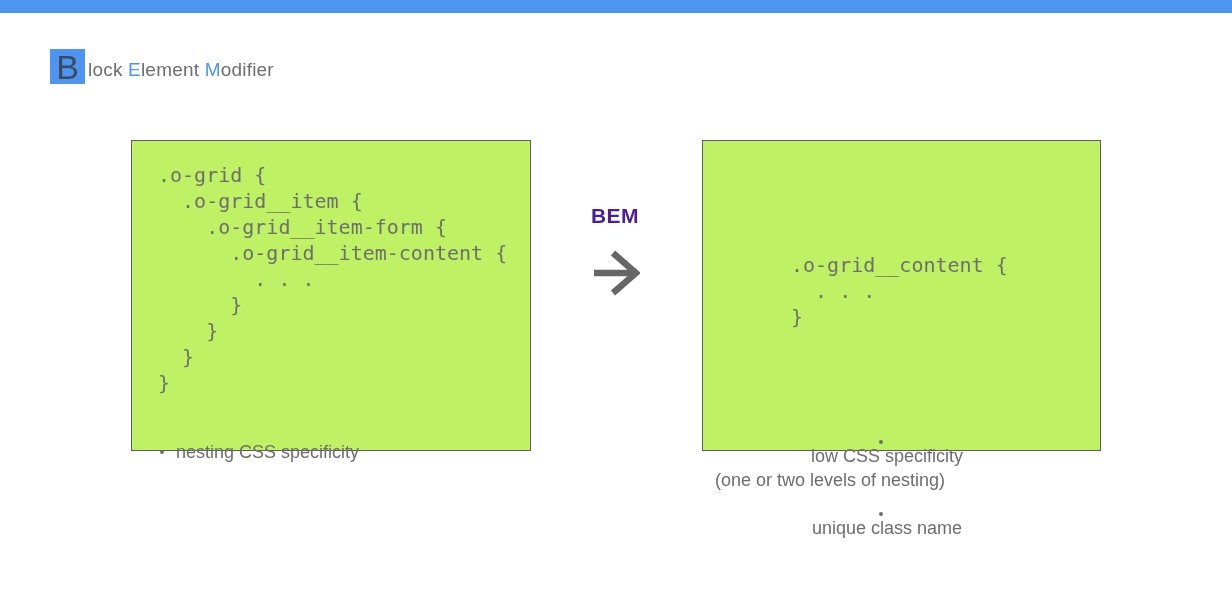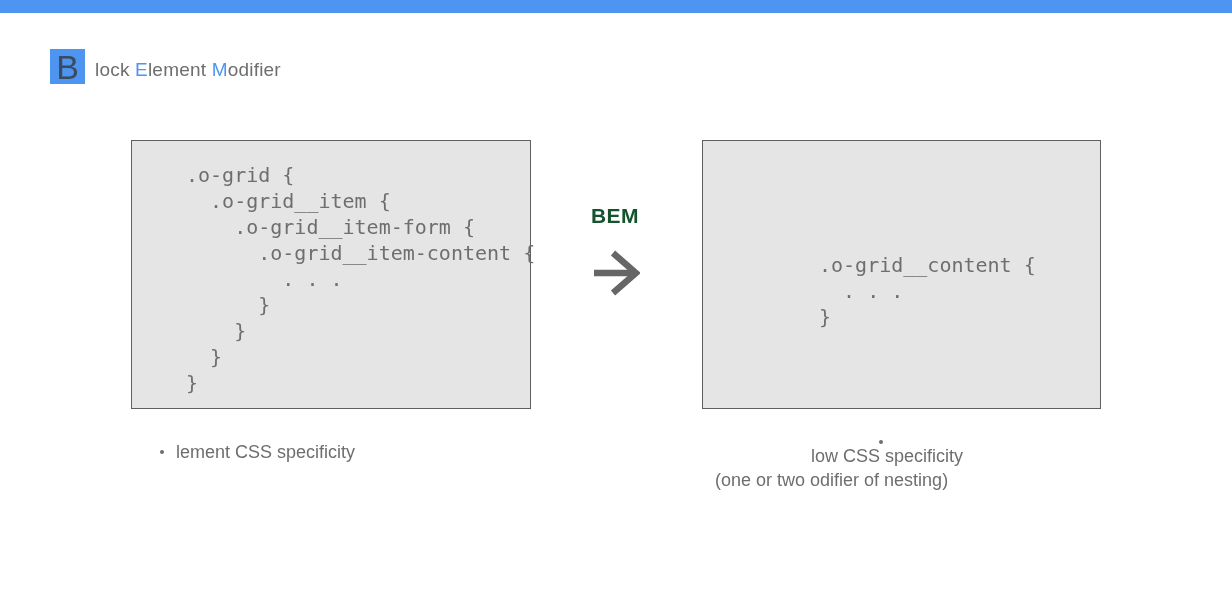--- a/index.html
+++ b/index.html
@@ -42,7 +42,7 @@
     font-size: 19px;
     font-weight: 500;
     color: #6e6e6e;
-    margin-left: 10px;
+    margin-left: 3px;
     padding-bottom: 3px;
     letter-spacing: 0.2px;
   }

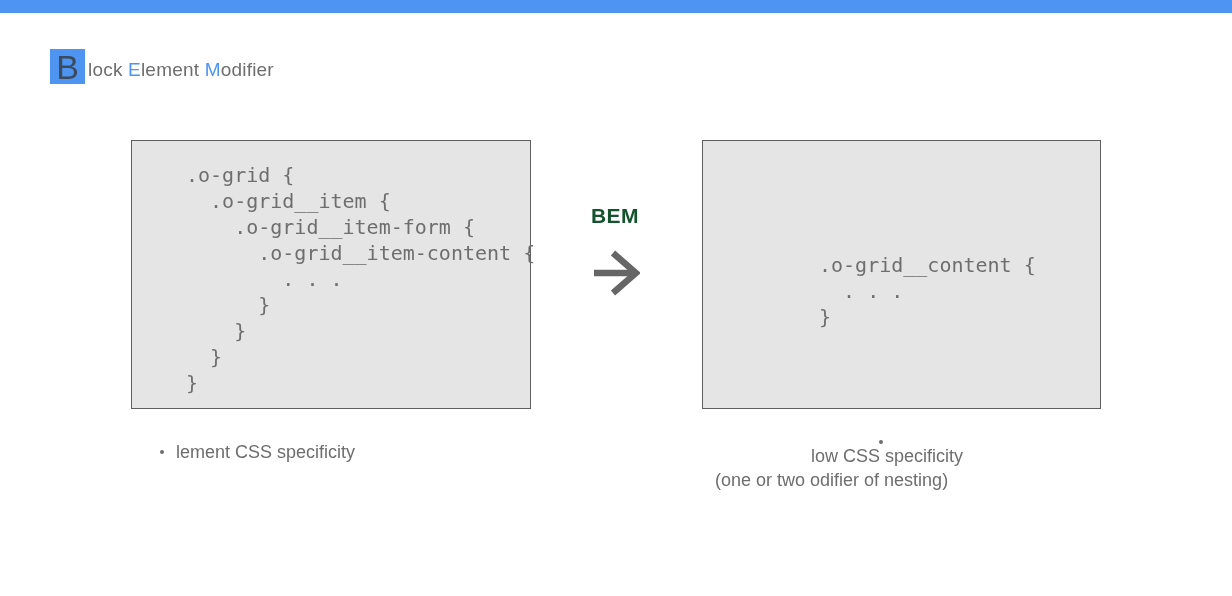--- a/index.html
+++ b/index.html
@@ -52,10 +52,9 @@
   .code-panel {
     position: absolute;
     top: 140px;
-    height: 269px;
+    height: 311px;
     border: 1px solid #5f5f5f;
-    background: #e5e5e5;
-    padding-left: 28px;
+    background: #bef264;
   }
   .panel-before { left: 131px; width: 400px; }
   .panel-after  { left: 702px; width: 399px; }

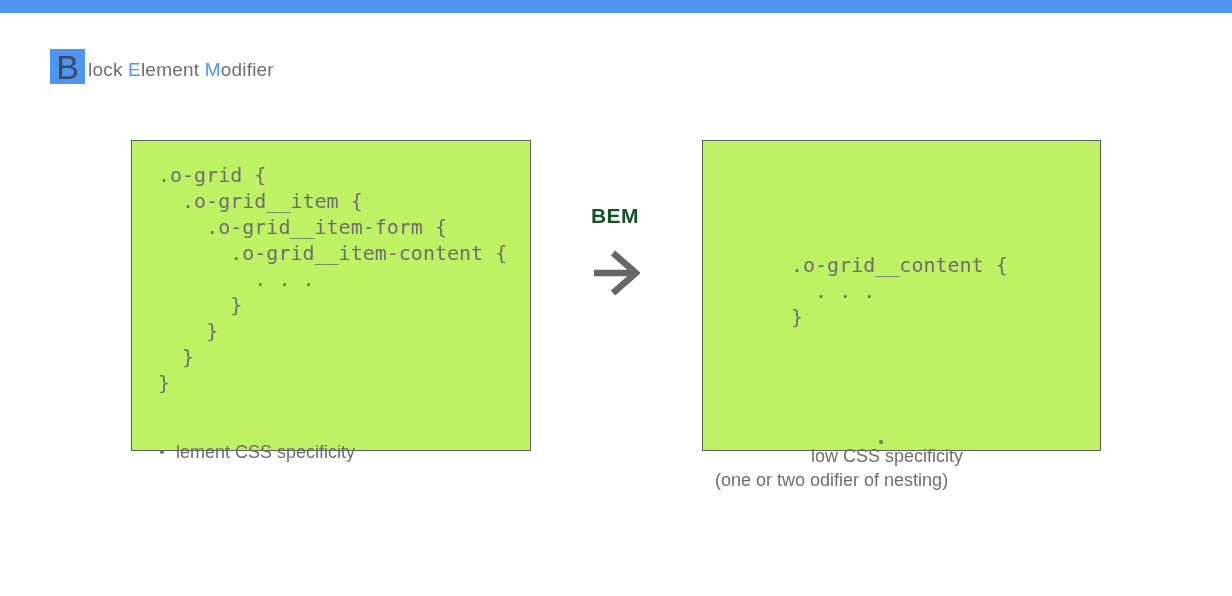--- a/index.html
+++ b/index.html
@@ -76,7 +76,7 @@
     text-align: center;
     font-size: 21px;
     font-weight: 700;
-    color: #14532d;
+    color: #4c1d95;
     letter-spacing: 0.5px;
   }
   .arrow-wrap {

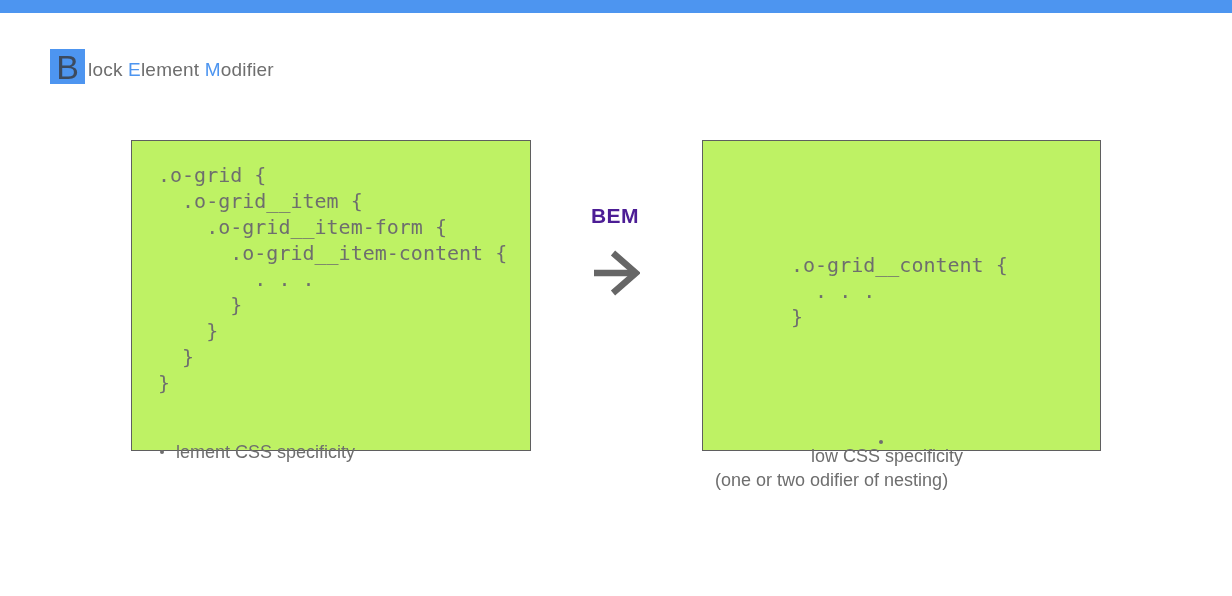--- a/index.html
+++ b/index.html
@@ -151,7 +151,7 @@
   <div class="notes notes-before">
     <div class="note-item bullet-line">
       <span class="dot"></span>
-      <span>lement CSS specificity</span>
+      <span>nesting CSS specificity</span>
     </div>
   </div>
 

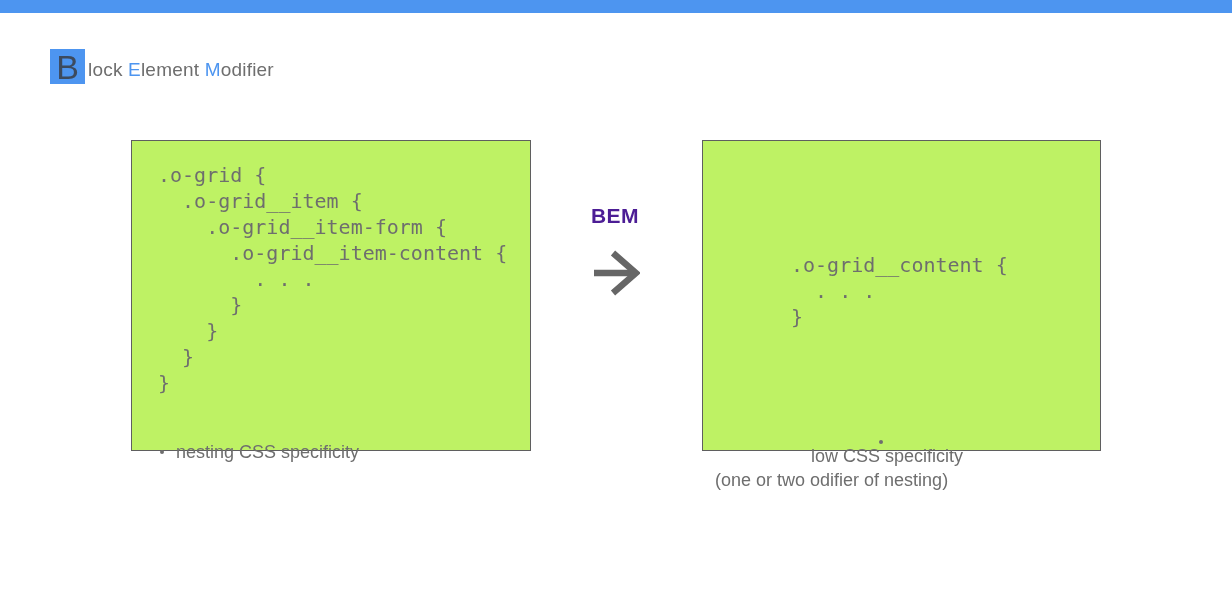--- a/index.html
+++ b/index.html
@@ -161,7 +161,7 @@
         <span class="dot"></span>
         <span>low CSS specificity</span>
       </div>
-      <div>(one or two odifier of nesting)</div>
+      <div>(one or two levels of nesting)</div>
     </div>
   </div>
 

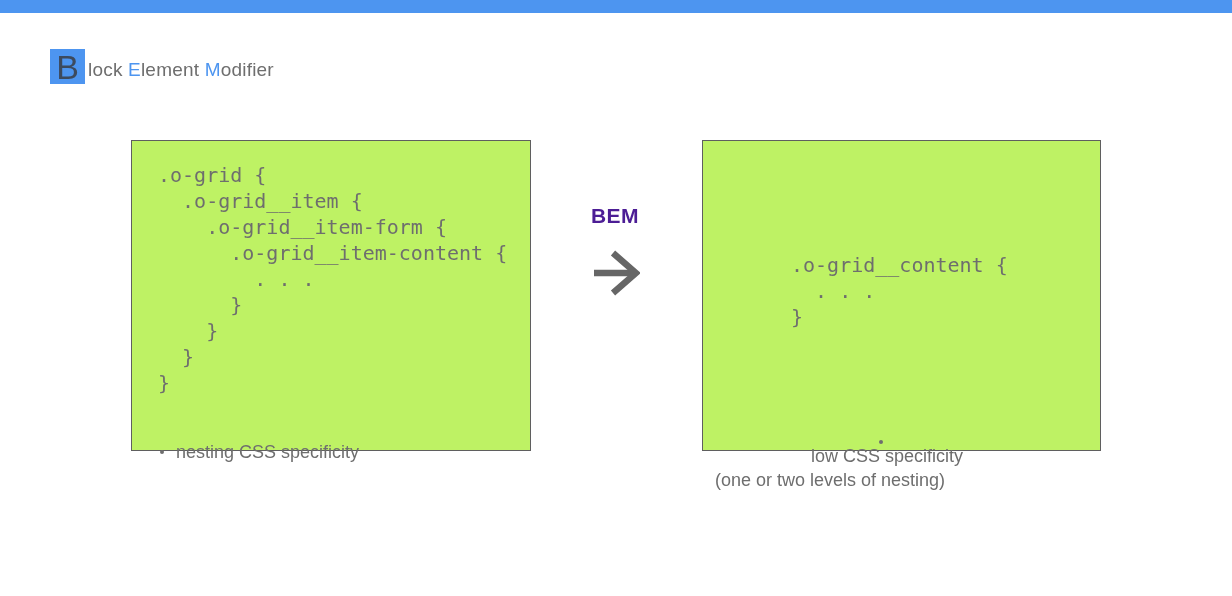--- a/index.html
+++ b/index.html
@@ -163,6 +163,10 @@
       </div>
       <div>(one or two levels of nesting)</div>
     </div>
+    <div class="note-item bullet-line">
+      <span class="dot"></span>
+      <span>unique class name</span>
+    </div>
   </div>
 
 </div>

